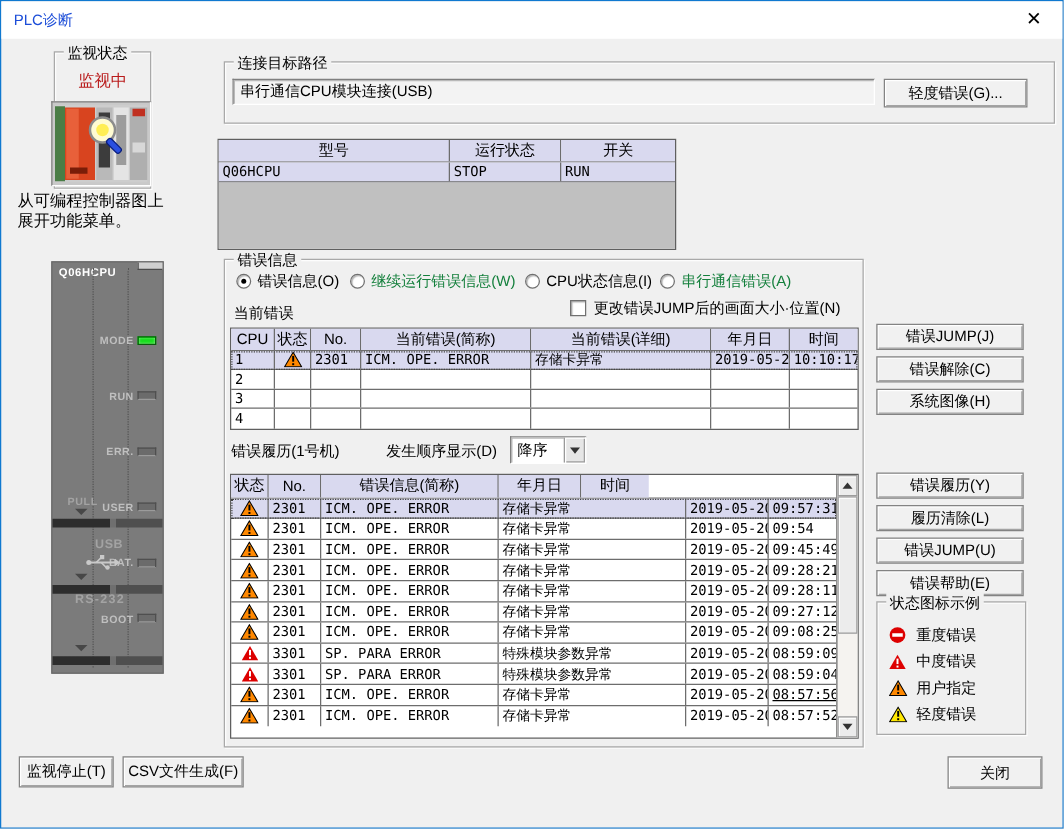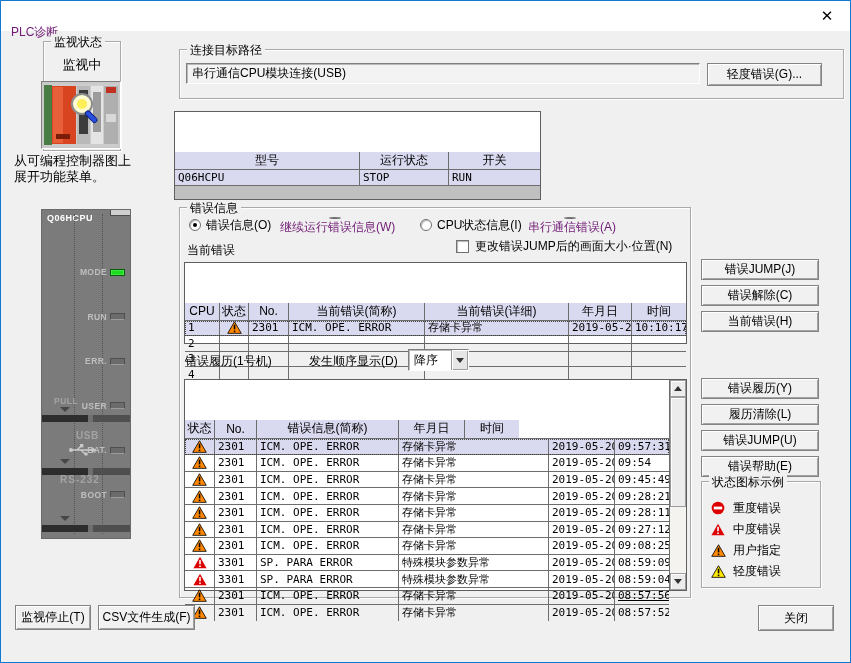--- a/index.html
+++ b/index.html
@@ -6,7 +6,7 @@
   *{box-sizing:border-box;font-family:"Liberation Sans","DejaVu Sans",sans-serif;}
   .window{position:relative;width:851px;height:663px;background:#f0f0f0;border:1px solid #1079d0;overflow:hidden;}
   .titlebar{position:absolute;left:0;top:0;width:100%;height:30px;background:#ffffff;}
-  .titlebar .title{position:absolute;left:10px;top:16px;line-height:30px;font-size:12px;color:#701a75;}
+  .titlebar .title{position:absolute;left:10px;top:0;line-height:30px;font-size:12px;color:#1d4ed8;}
   .titlebar .close{position:absolute;right:8px;top:0;width:30px;height:30px;text-align:center;line-height:30px;font-size:15px;color:#000;cursor:default;}
 
   .groupbox{position:absolute;border:1px solid #a9a9a9;box-shadow:1px 1px 0 #fdfdfd inset,1px 1px 0 #fdfdfd;}

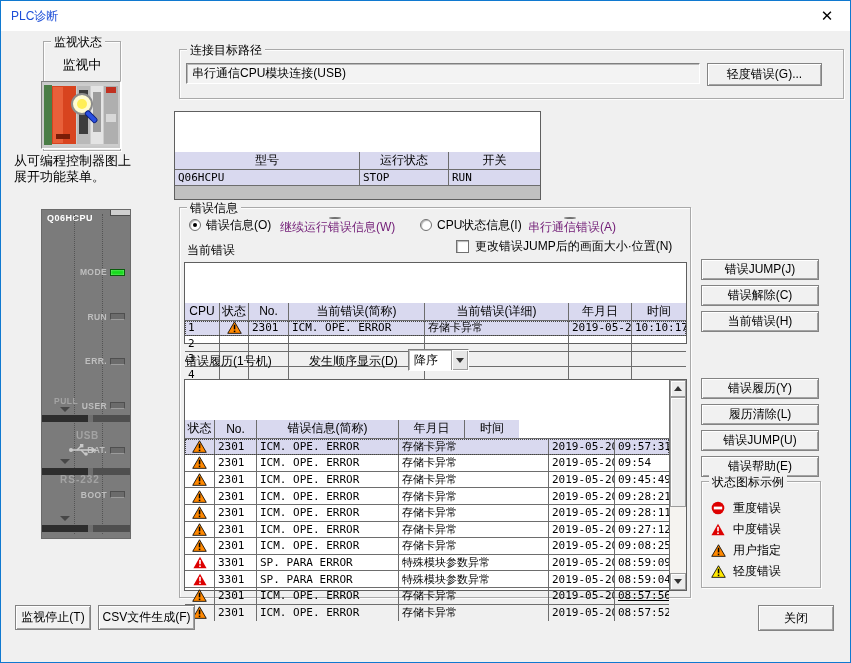--- a/index.html
+++ b/index.html
@@ -17,7 +17,7 @@
   .sunkenfield{position:absolute;background:#f3f3f3;border:1px solid;border-color:#7f7f7f #ffffff #ffffff #7f7f7f;box-shadow:inset 1px 1px 0 #b9b9b9;font-size:12px;color:#000;display:flex;align-items:center;padding:0 5px;}
 
   
-  .monitor-status-text{position:absolute;left:0;top:14px;width:100%;text-align:center;font-size:13px;color:#000000;}
+  .monitor-status-text{position:absolute;left:0;top:14px;width:100%;text-align:center;font-size:13px;color:#b91c1c;}
   .thumb-frame{position:absolute;left:40px;top:80px;width:80px;height:68px;border:1px solid;border-color:#808080 #fff #fff #808080;background:#c9c9c9;padding:2px;}
   .hint{position:absolute;left:13px;top:152px;width:162px;font-size:13px;line-height:16px;color:#000;}
 

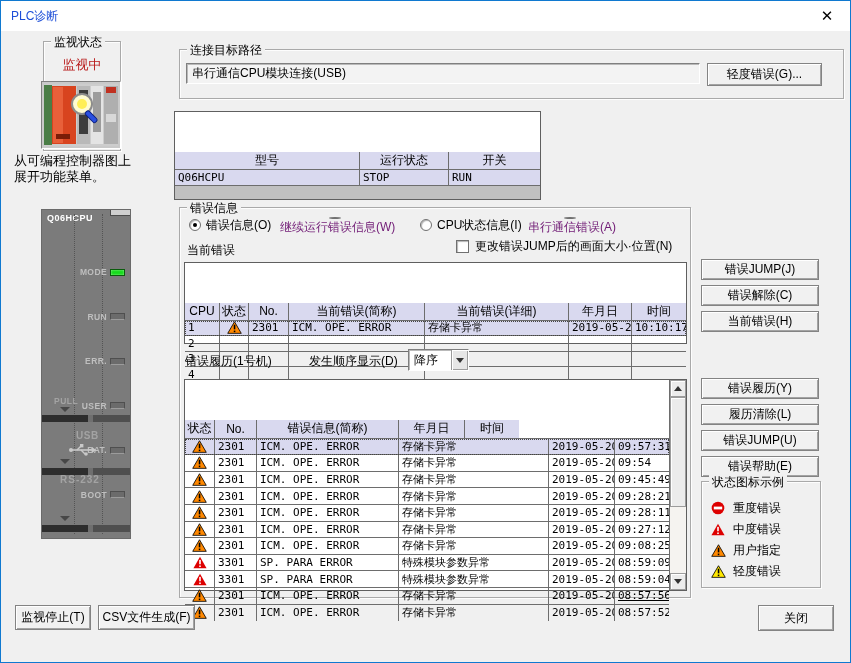--- a/index.html
+++ b/index.html
@@ -39,7 +39,7 @@
   .tbl{position:absolute;background:#fff;border:1px solid #5f5f5f;}
   .trow{display:flex;}
   .th,.td{border-right:1px solid #6d6d6d;overflow:hidden;white-space:nowrap;font-size:11px;color:#000;display:flex;align-items:center;}
-  .th{justify-content:center;background:#d9d9ef;font-size:12px;margin-top:40px;}
+  .th{justify-content:center;background:#d9d9ef;font-size:12px;}
   .th:last-child,.td:last-child{border-right:none;}
   .trow{border-bottom:1px solid #6d6d6d;}
   .trow:last-child{border-bottom:none;}

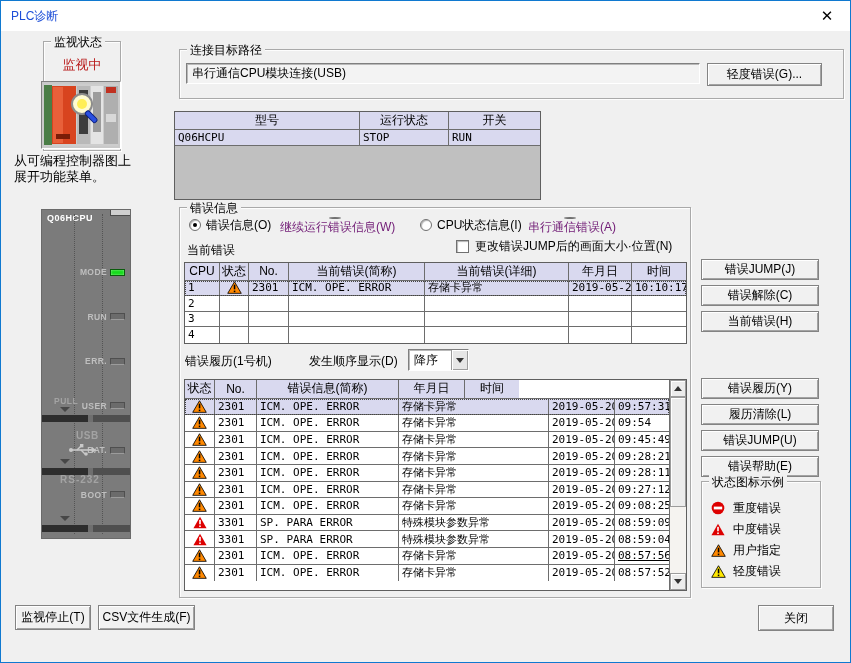--- a/index.html
+++ b/index.html
@@ -52,7 +52,7 @@
   .radio-item{position:absolute;display:flex;align-items:center;height:16px;font-size:12px;color:#000;white-space:nowrap;}
   .radio-circle{width:12px;height:12px;border-radius:50%;background:#fff;border:1px solid #707070;box-shadow:inset 1px 1px 1px #b5b5b5;margin-right:5px;position:relative;}
   .radio-circle.sel::after{content:"";position:absolute;left:3px;top:3px;width:4px;height:4px;border-radius:50%;background:#000;}
-  .radio-item.disabled{color:#701a75;flex-direction:column;}
+  .radio-item.disabled{color:#15803d;}
   .checkbox-item{position:absolute;display:flex;align-items:center;height:16px;font-size:12px;color:#000;white-space:nowrap;}
   .checkbox-box{width:13px;height:13px;background:#fff;border:1px solid #707070;box-shadow:inset 1px 1px 1px #b5b5b5;margin-right:6px;}
 

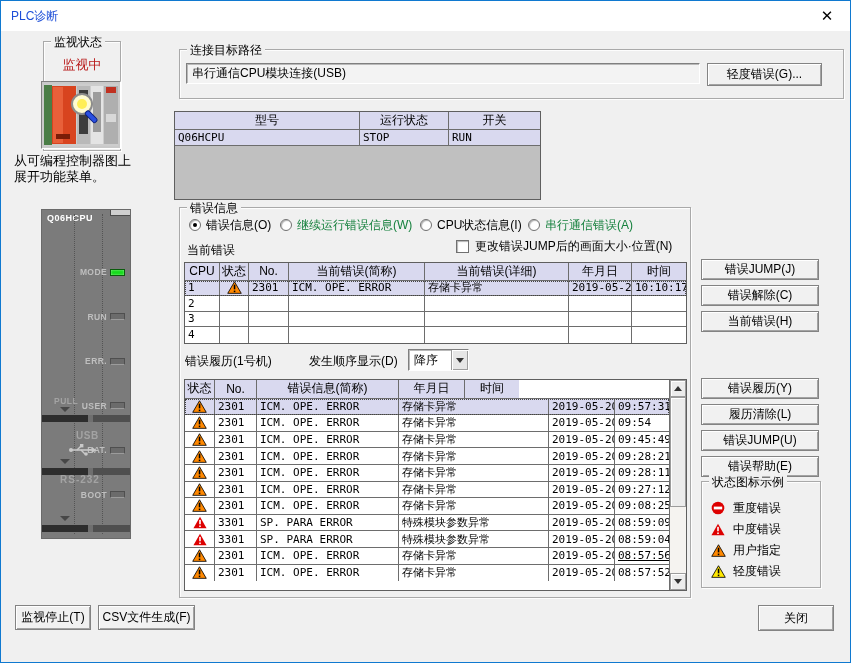--- a/index.html
+++ b/index.html
@@ -456,7 +456,7 @@
 
   <div class="btn" style="left:700px;top:258px;width:118px;height:21px;">错误JUMP(J)</div>
   <div class="btn" style="left:700px;top:284px;width:118px;height:21px;">错误解除(C)</div>
-  <div class="btn" style="left:700px;top:310px;width:118px;height:21px;">当前错误(H)</div>
+  <div class="btn" style="left:700px;top:310px;width:118px;height:21px;">系统图像(H)</div>
   <div class="btn" style="left:700px;top:377px;width:118px;height:21px;text-align:center;">错误履历(Y)</div>
   <div class="btn" style="left:700px;top:403px;width:118px;height:21px;">履历清除(L)</div>
   <div class="btn" style="left:700px;top:429px;width:118px;height:21px;">错误JUMP(U)</div>

